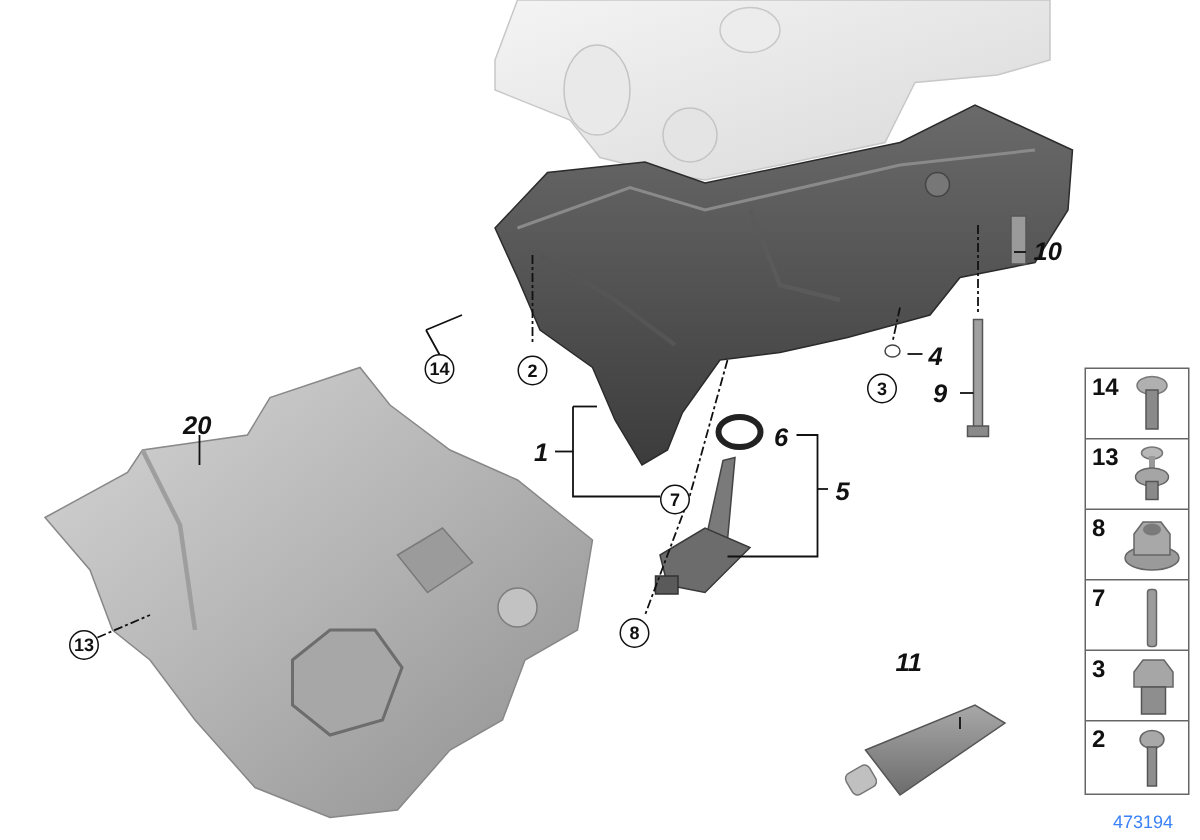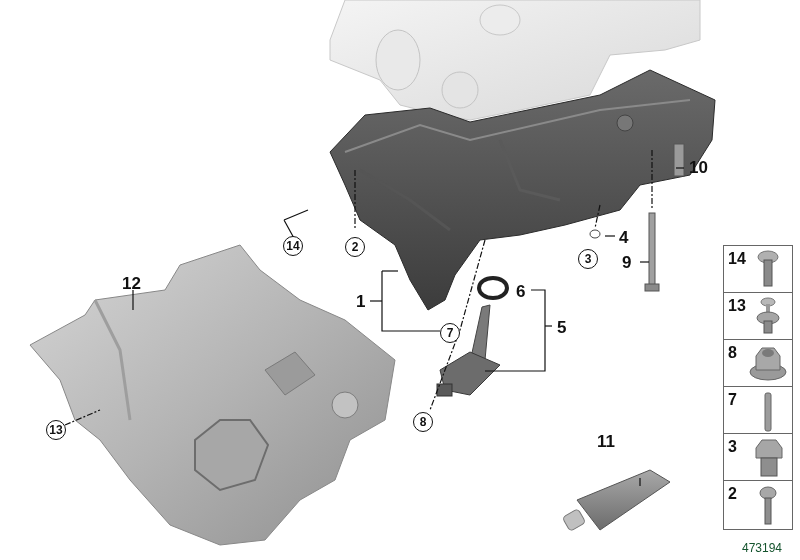--- a/index.html
+++ b/index.html
@@ -4,7 +4,7 @@
 <style>
   html,body{margin:0;padding:0;background:#fff;}
   body{width:800px;height:560px;position:relative;overflow:hidden;font-family:"Liberation Sans",sans-serif;}
-  .lbl{position:absolute;font-weight:bold;font-size:17px;color:#111;line-height:1;}
+  .lbl{position:absolute;font-weight:bold;font-size:17px;color:#111;line-height:1;font-style:italic;}
   .circ{position:absolute;width:20px;height:20px;border:1.5px solid #111;border-radius:50%;background:#fff;
         font-weight:bold;font-size:12px;color:#111;display:flex;align-items:center;justify-content:center;box-sizing:border-box;}
   svg.art{position:absolute;left:0;top:0;}

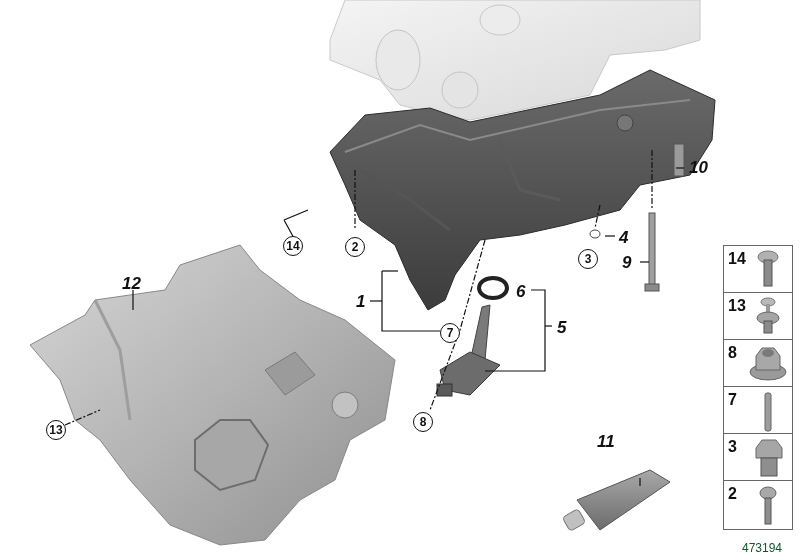--- a/index.html
+++ b/index.html
@@ -117,7 +117,7 @@
 <div class="lbl" style="left:622px;top:254px;">9</div>
 <div class="lbl" style="left:689px;top:159px;">10</div>
 <div class="lbl" style="left:597px;top:433px;">11</div>
-<div class="lbl" style="left:122px;top:275px;">12</div>
+<div class="lbl" style="left:122px;top:275px;">20</div>
 <div class="circ" style="left:46px;top:420px;">13</div>
 <div class="circ" style="left:283px;top:236px;">14</div>
 

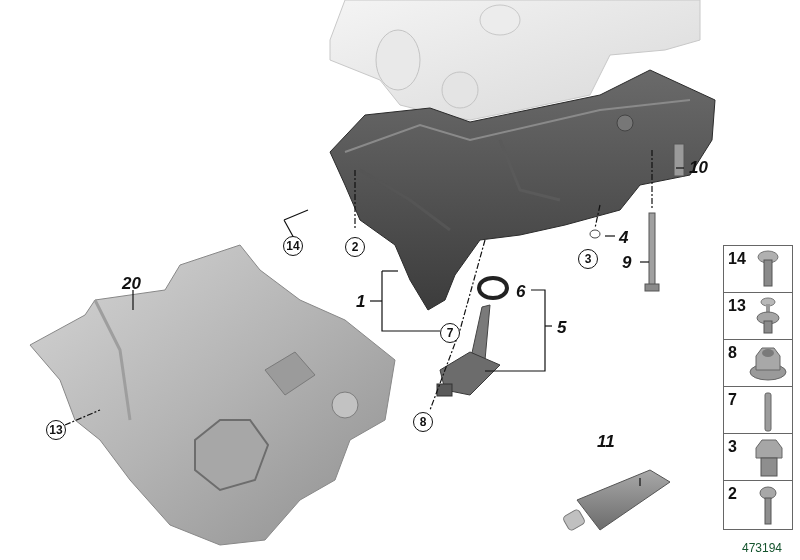--- a/index.html
+++ b/index.html
@@ -13,7 +13,7 @@
   .cell:last-child{border-bottom:none;height:48px;}
   .cell .num{position:absolute;left:4px;top:4px;font-weight:bold;font-size:16px;color:#111;}
   .cell svg{position:absolute;left:22px;top:2px;}
-  .ref{position:absolute;left:742px;top:541px;font-size:12px;color:#14532d;}
+  .ref{position:absolute;left:742px;top:541px;font-size:12px;color:#3b82f6;}
 </style>
 </head>
 <body>

